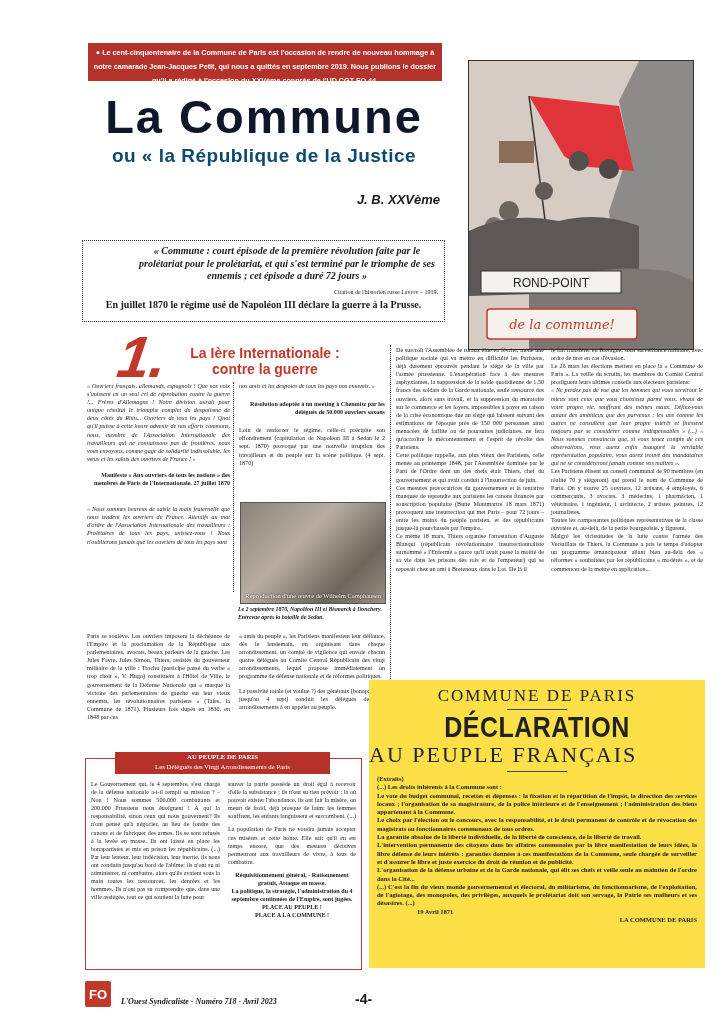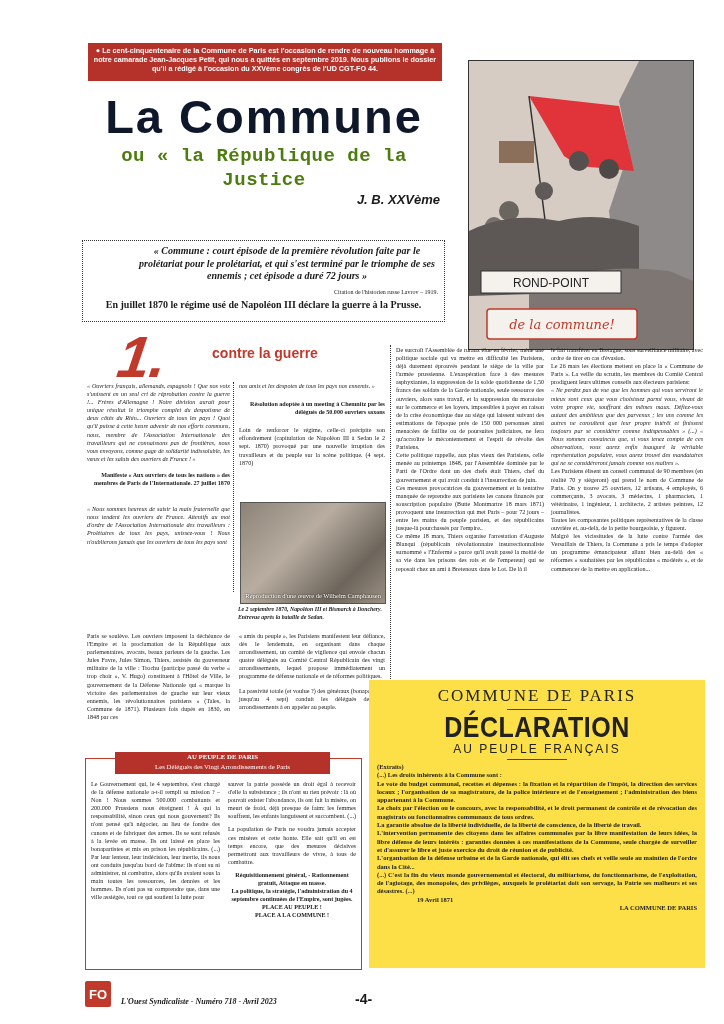--- a/index.html
+++ b/index.html
@@ -7,7 +7,7 @@
          font-family:"Liberation Serif", serif; color:#1a1a1a; }
   .abs { position:absolute; }
   .intro-box { left:88px; top:43px; width:354px; height:38px; background:#b5322a; color:#fff;
-     font-family:"Liberation Sans", sans-serif; font-weight:bold; font-size:7.2px; line-height:9px;
+     font-family:"Liberation Sans", sans-serif; font-weight:bold; font-size:7.2px; line-height:14px;
      text-align:center; padding:3px 4px; box-sizing:border-box; }
   .title { left:84px; top:92px; width:360px; text-align:center; font-family:"Liberation Sans", sans-serif;
      font-weight:bold; color:#0f172a; font-size:47px; letter-spacing:2px; line-height:50px; }

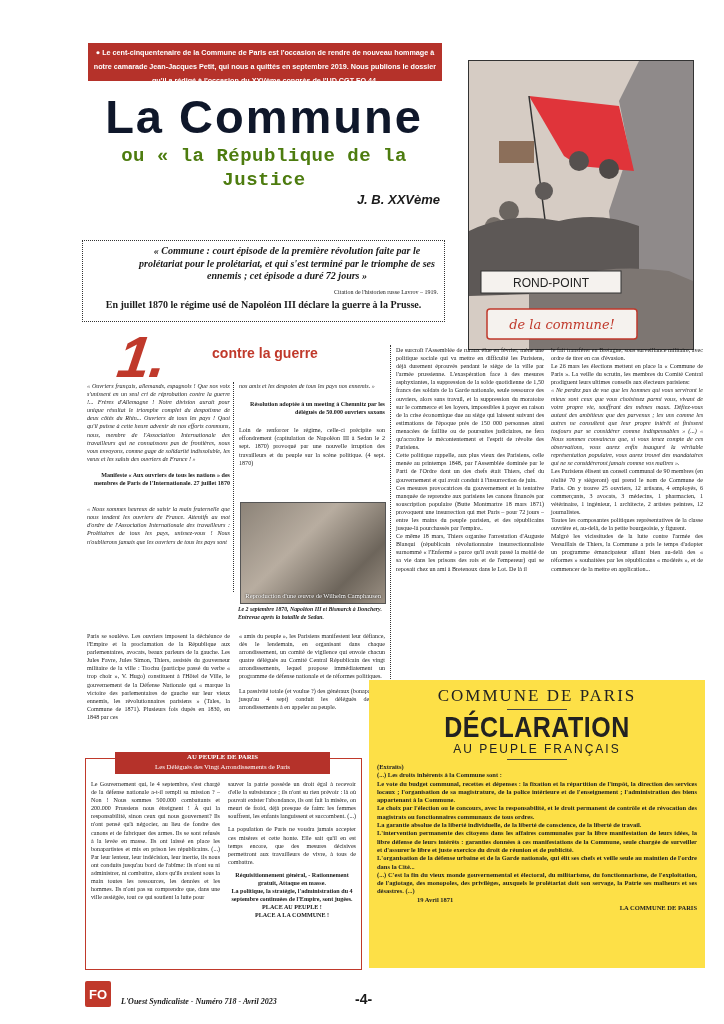--- a/index.html
+++ b/index.html
@@ -11,8 +11,8 @@
      text-align:center; padding:3px 4px; box-sizing:border-box; }
   .title { left:84px; top:92px; width:360px; text-align:center; font-family:"Liberation Sans", sans-serif;
      font-weight:bold; color:#0f172a; font-size:47px; letter-spacing:2px; line-height:50px; }
-  .subtitle { left:84px; top:144px; width:360px; text-align:center; font-family:Liberation Mono, monospace;
-     font-weight:bold; font-size:19px; line-height:24px; color:#4d7c0f; letter-spacing:0.5px; }
+  .subtitle { left:84px; top:144px; width:360px; text-align:center; font-family:Liberation Sans, sans-serif;
+     font-weight:bold; font-size:19px; line-height:24px; color:#0c4a6e; letter-spacing:0.5px; }
   .author { left:300px; top:192px; width:140px; text-align:right; font-family:"Liberation Sans", sans-serif;
      font-weight:bold; font-style:italic; font-size:13px; }
   .quote-box { left:82px; top:240px; width:363px; height:82px; border:1.5px dotted #333; box-sizing:border-box; padding:4px 6px; }

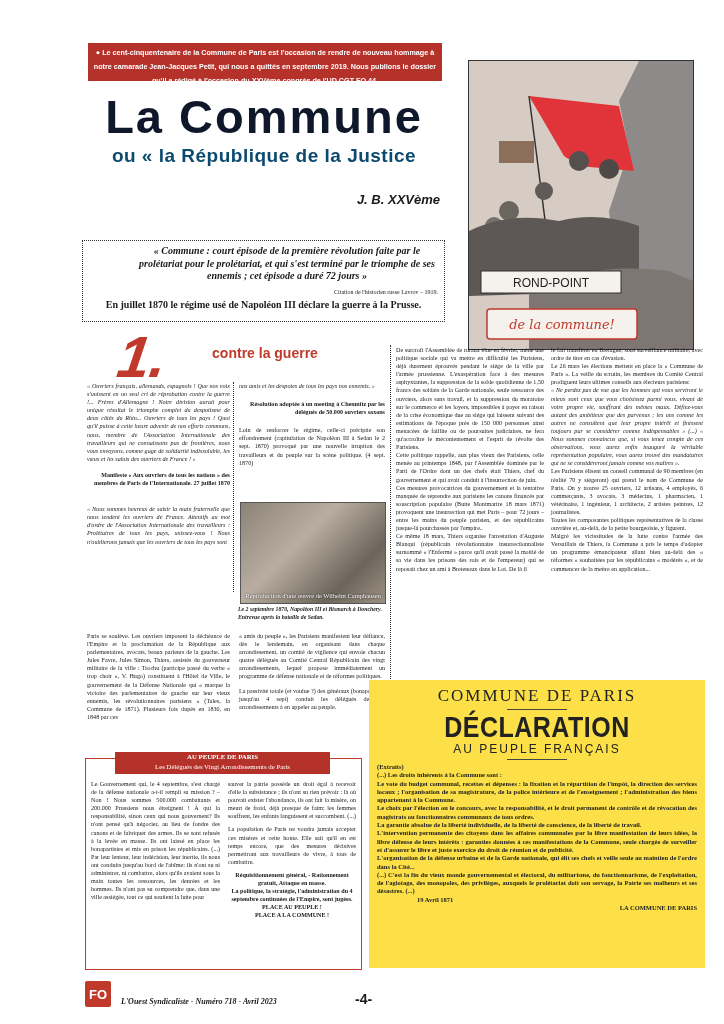--- a/index.html
+++ b/index.html
@@ -92,6 +92,7 @@
 
 <div class="abs section-num">1.</div>
 <div class="abs section-title">
+  <div>La Ière Internationale :</div>
   <div>contre la guerre</div>
 </div>
 

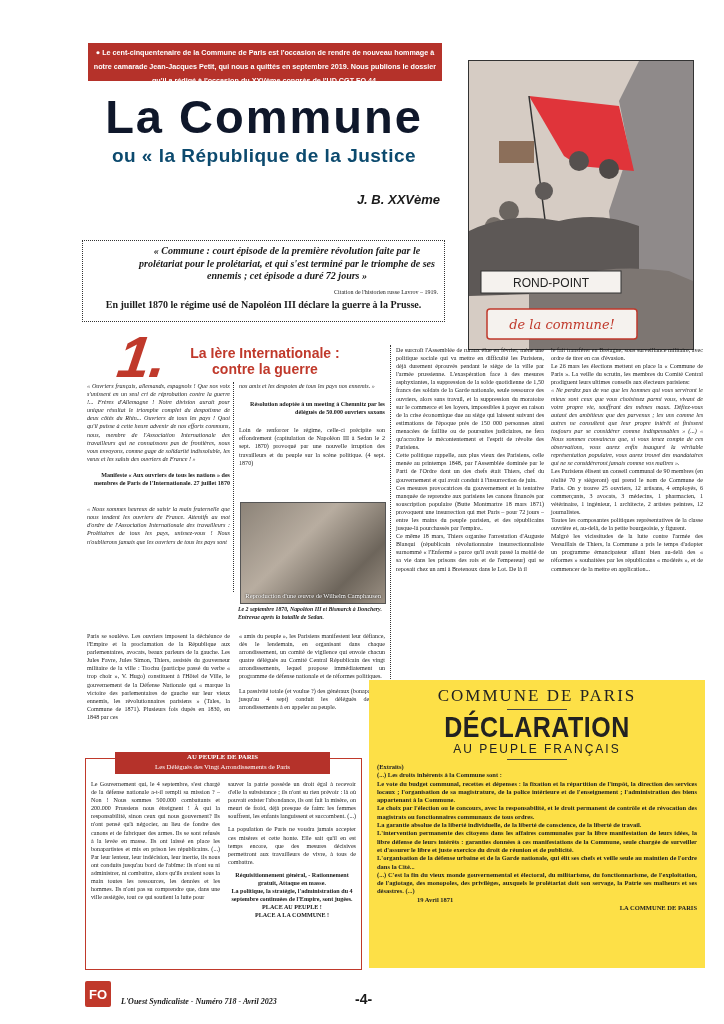--- a/index.html
+++ b/index.html
@@ -42,7 +42,7 @@
   .decl-box { left:369px; top:680px; width:336px; height:288px; background:#fde047; }
   .decl-h1 { font-family:"Liberation Serif", serif; font-size:17px; letter-spacing:2px; text-align:center; color:#222; }
   .decl-h2 { font-family:"Liberation Sans", sans-serif; font-weight:bold; font-size:25px; text-align:center; color:#222; transform:scaleY(1.15); letter-spacing:0.5px;}
-  .decl-h3 { font-family:Liberation Sans, sans-serif; font-size:12px; letter-spacing:2px; text-align:center; color:#222; }
+  .decl-h3 { font-family:Liberation Serif, serif; font-size:22px; letter-spacing:2px; color:#222; }
   .rule { width:60px; height:1px; background:#444; margin:3px auto; }
   .decl-text { font-size:6.5px; line-height:8.3px; text-align:justify; padding:0 8px; font-weight:bold; color:#222; }
   .footer { left:85px; top:995px; width:620px; height:20px; }

